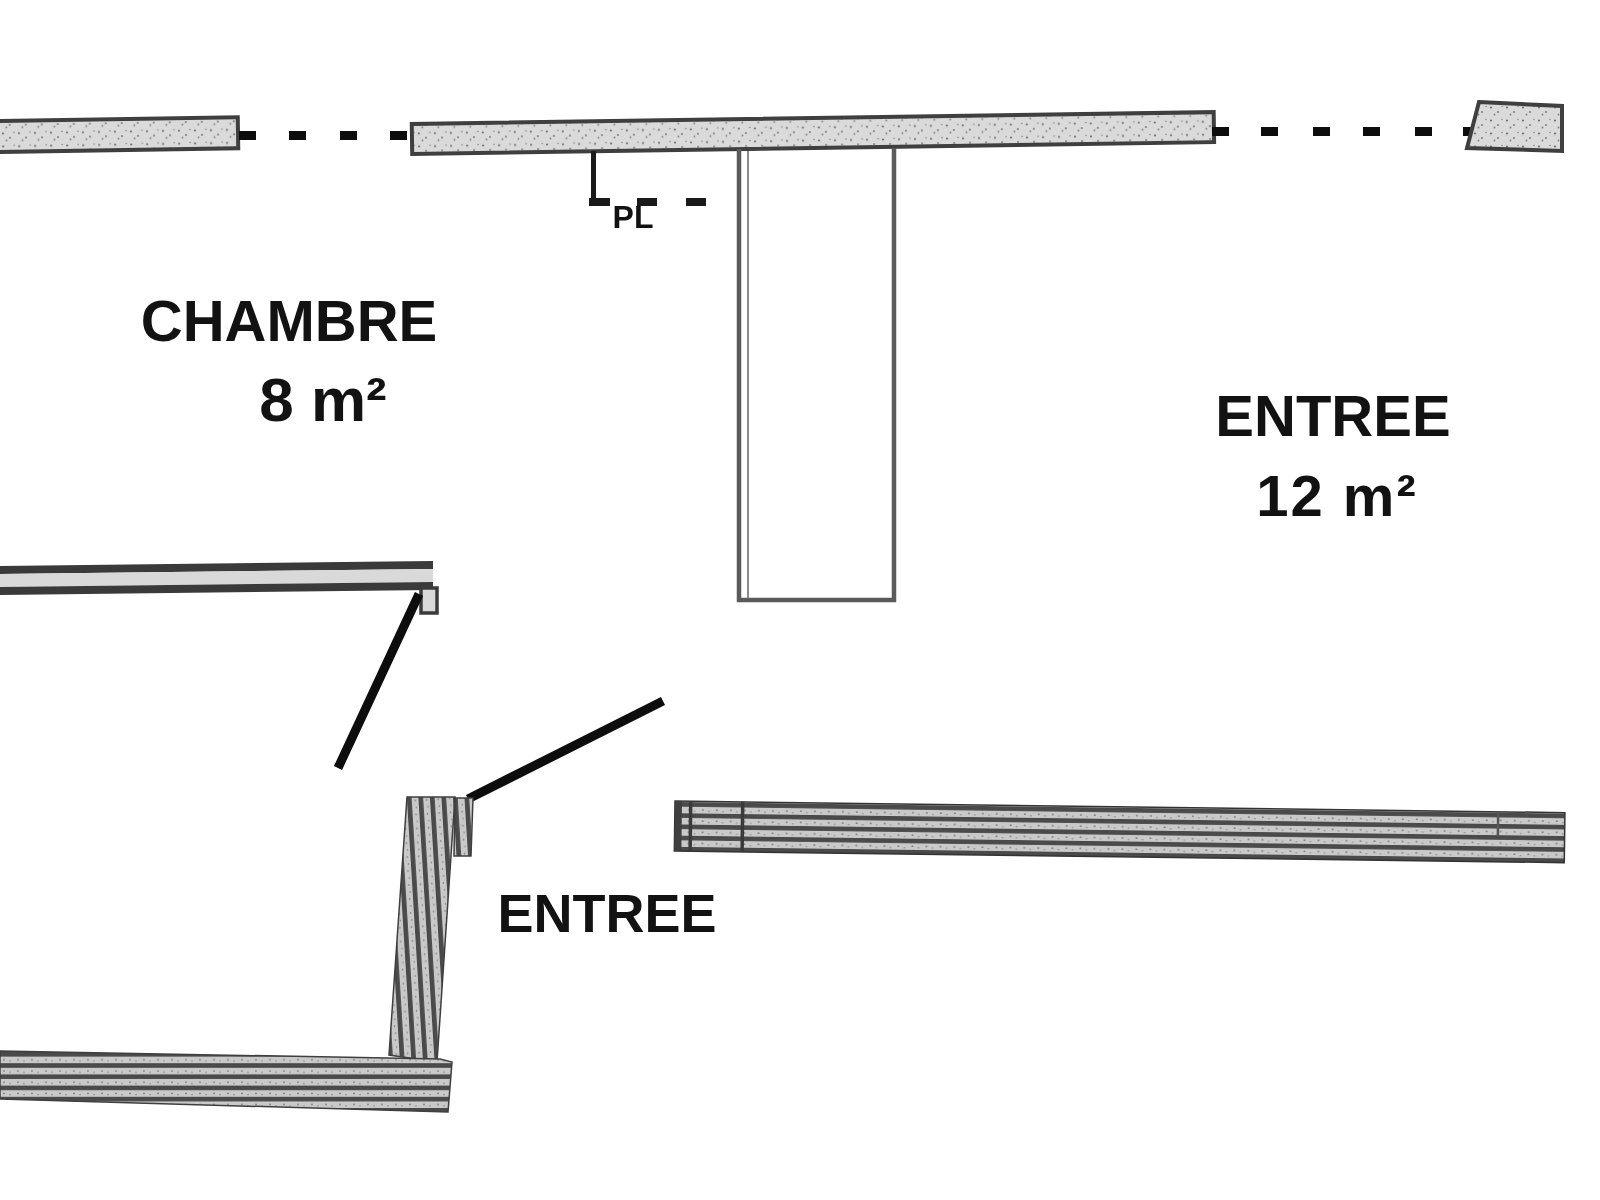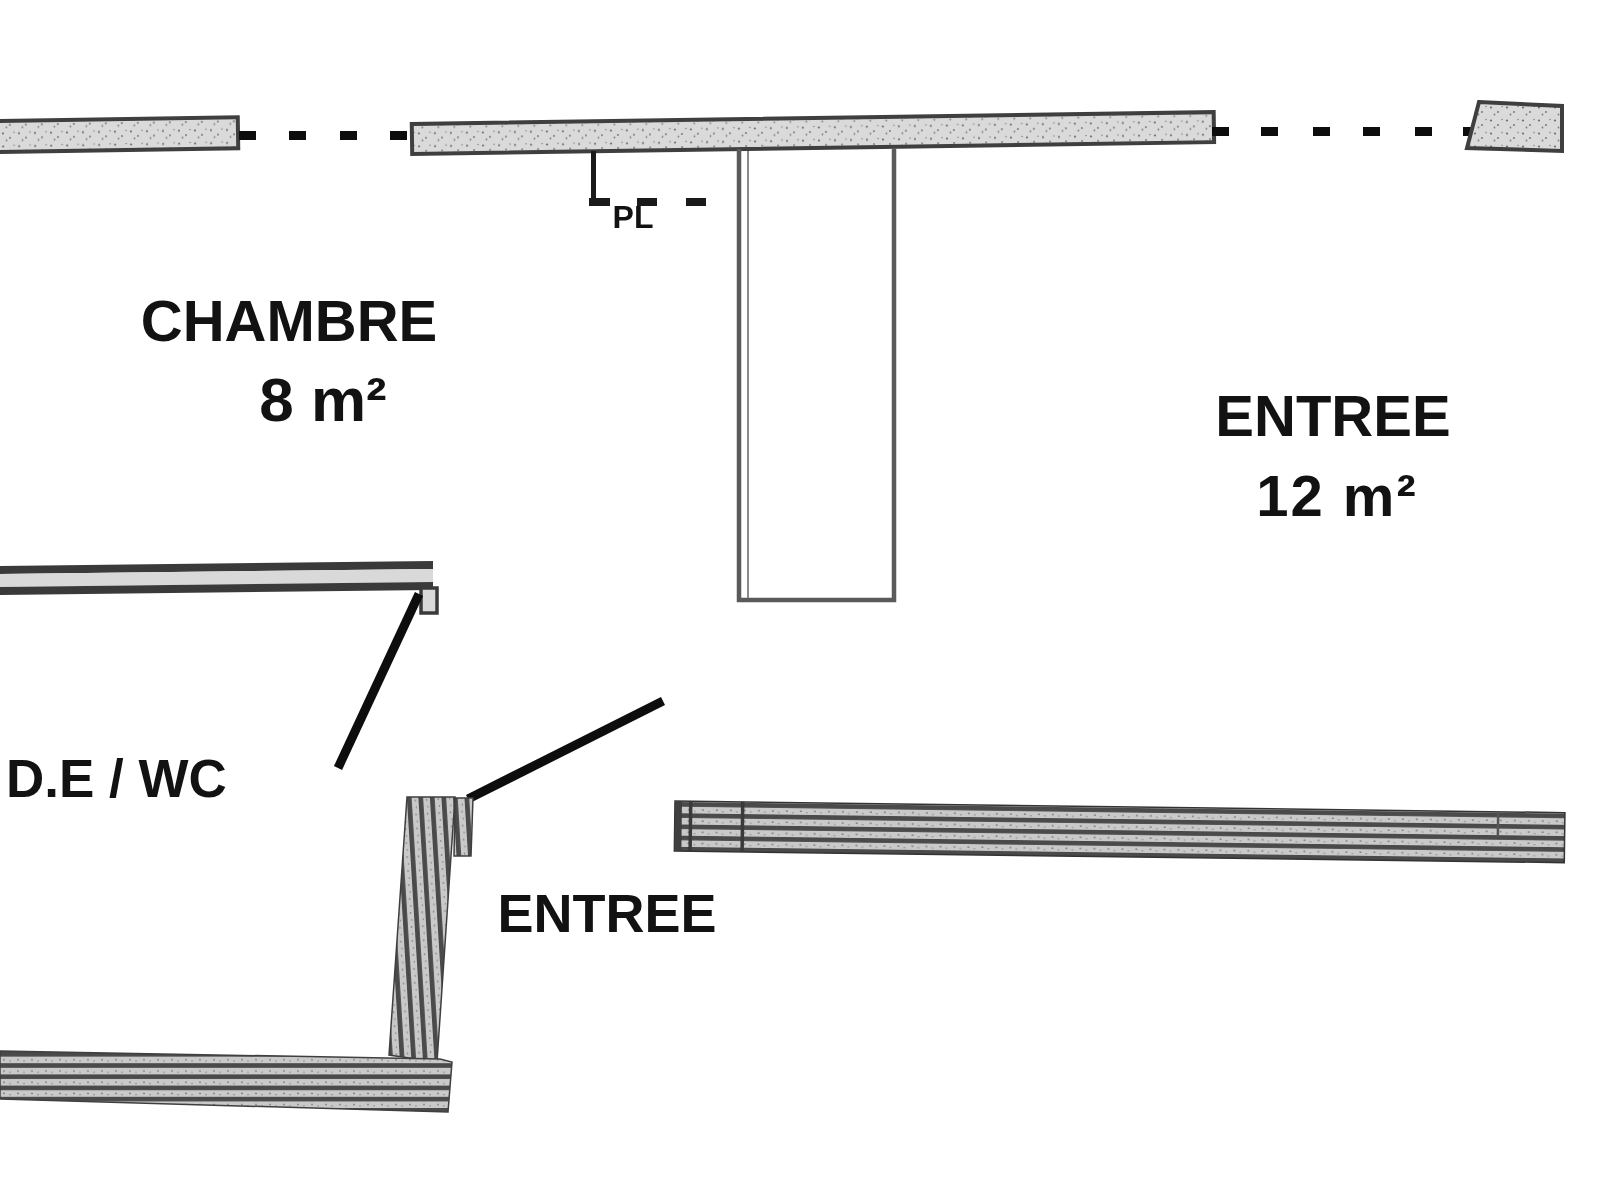--- a/index.html
+++ b/index.html
@@ -137,7 +137,6 @@
   <div class="label centered lbl-chambre">ENTREE</div>
   <div class="label centered lbl-chambre-area">12 m²</div>
 
-  <div class="label lbl-dewc">D.E / WC</div>
 
   <div class="label centered lbl-entree">ENTREE</div>
 

